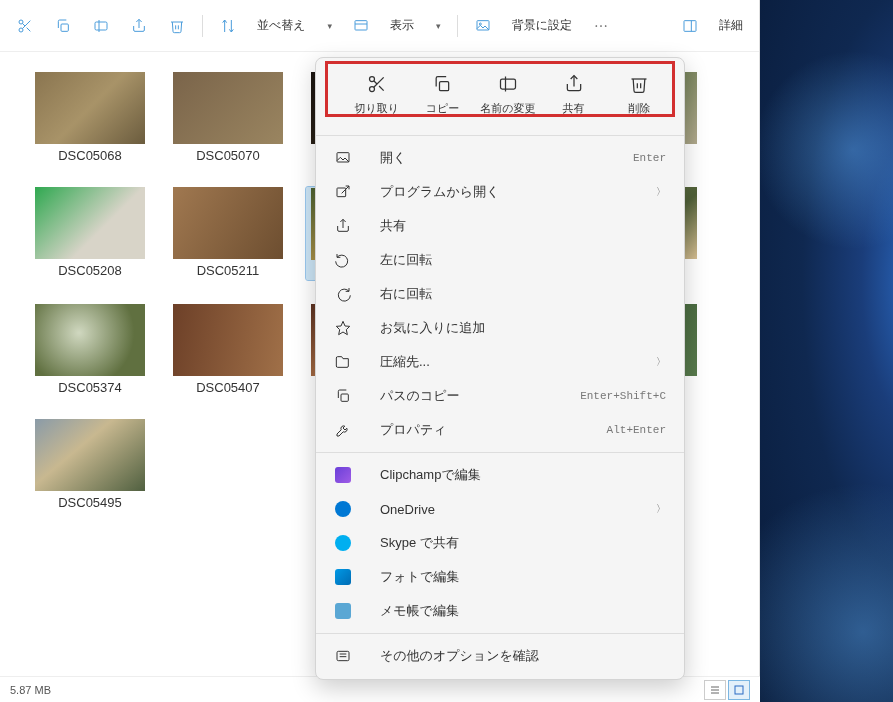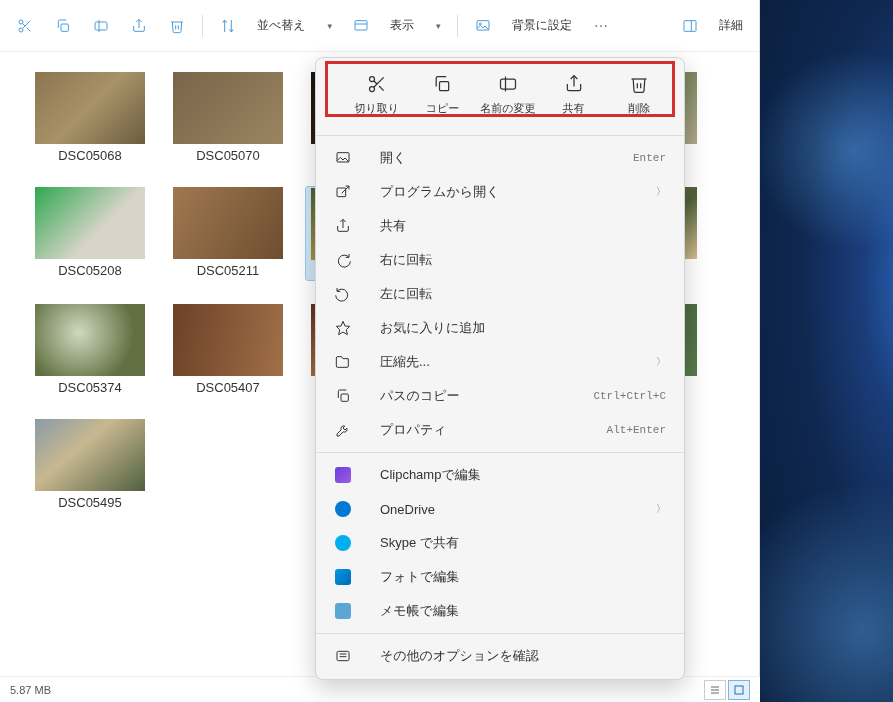--- a/index.html
+++ b/index.html
@@ -413,20 +413,20 @@
   <div class="ctx-item">
     <span class="ticon">
         <svg viewBox="0 0 24 24">
+          <path d="M3 8a9 9 0 1 1-2 6"></path>
+          <polyline points="3 3 3 8 8 8"></polyline>
+        </svg>
+      </span>
+    <span class="ctx-lbl">左に回転</span>
+  </div>
+  <div class="ctx-item">
+    <span class="ticon">
+        <svg viewBox="0 0 24 24">
           <path d="M21 8a9 9 0 1 0 2 6"></path>
           <polyline points="21 3 21 8 16 8"></polyline>
         </svg>
       </span>
     <span class="ctx-lbl">右に回転</span>
-  </div>
-  <div class="ctx-item">
-    <span class="ticon">
-        <svg viewBox="0 0 24 24">
-          <path d="M3 8a9 9 0 1 1-2 6"></path>
-          <polyline points="3 3 3 8 8 8"></polyline>
-        </svg>
-      </span>
-    <span class="ctx-lbl">左に回転</span>
   </div>
   <div class="ctx-item">
     <span class="ticon">

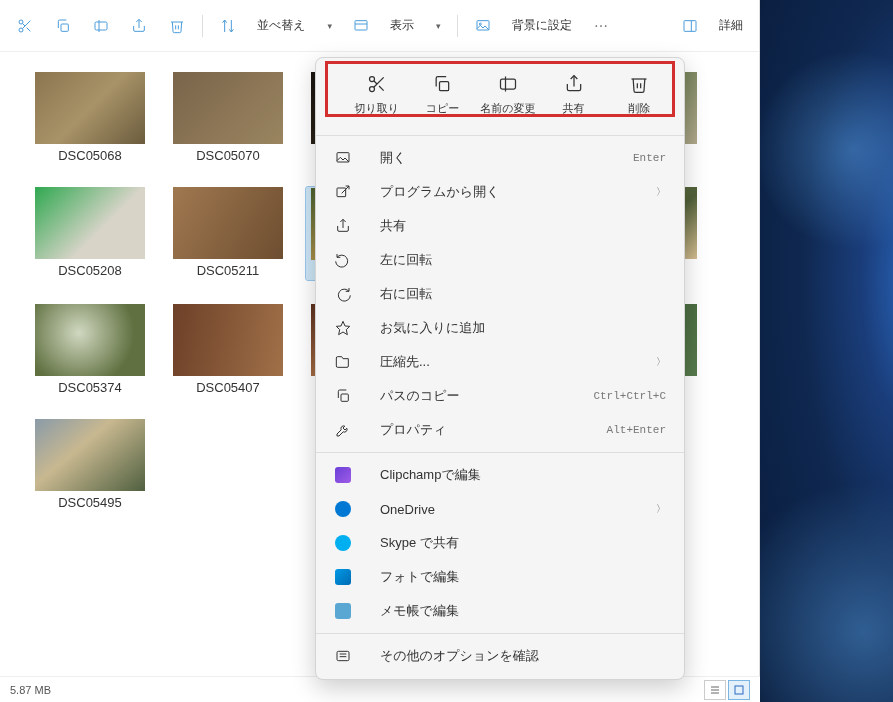--- a/index.html
+++ b/index.html
@@ -453,7 +453,7 @@
         </svg>
       </span>
     <span class="ctx-lbl">パスのコピー</span>
-    <span class="ctx-accel">Ctrl+Ctrl+C</span>
+    <span class="ctx-accel">Enter+Shift+C</span>
   </div>
   <div class="ctx-item">
     <span class="ticon">

